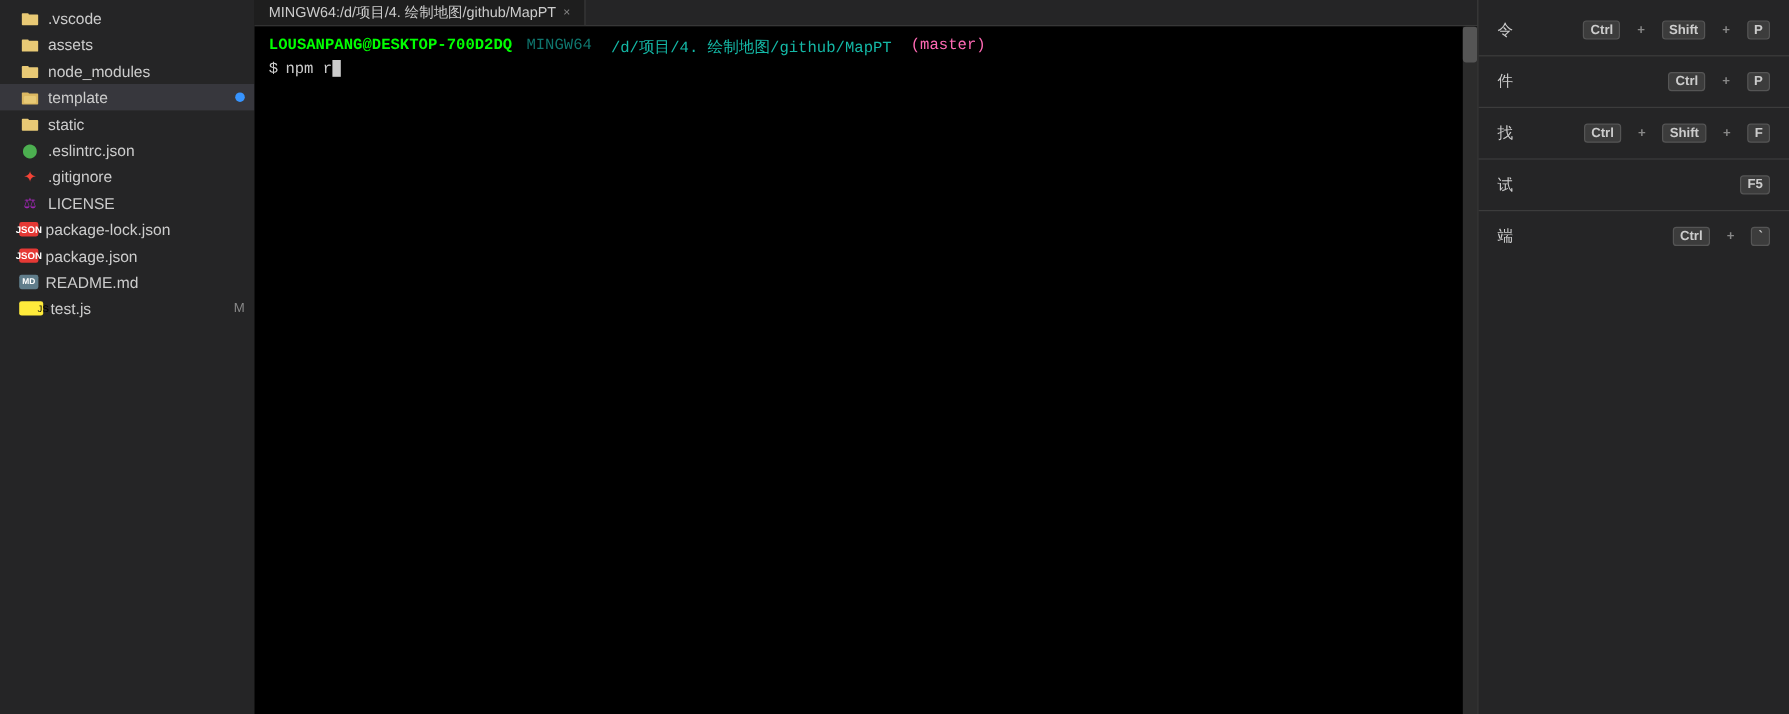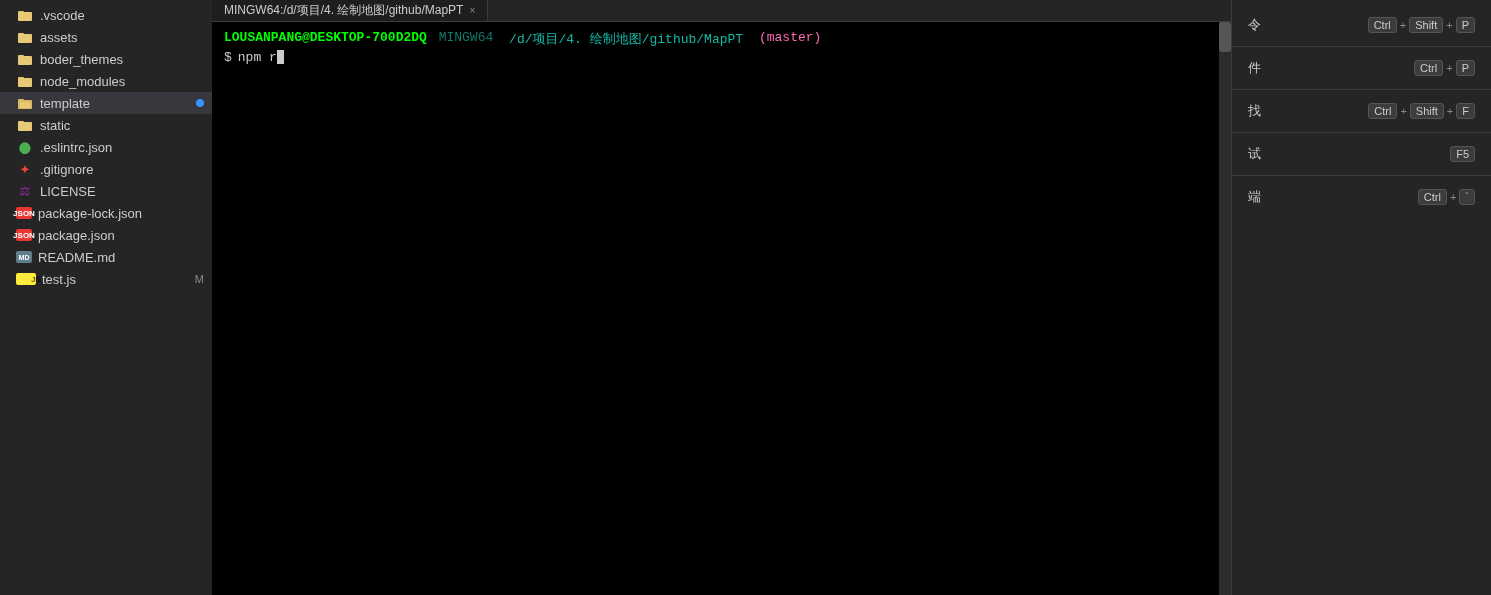--- a/index.html
+++ b/index.html
@@ -211,7 +211,8 @@
     .kbd-combo {
       display: flex;
       align-items: center;
-      gap: 3px;
+      gap: 14px;
+      font-weight: bold;
     }
 
     .kbd {

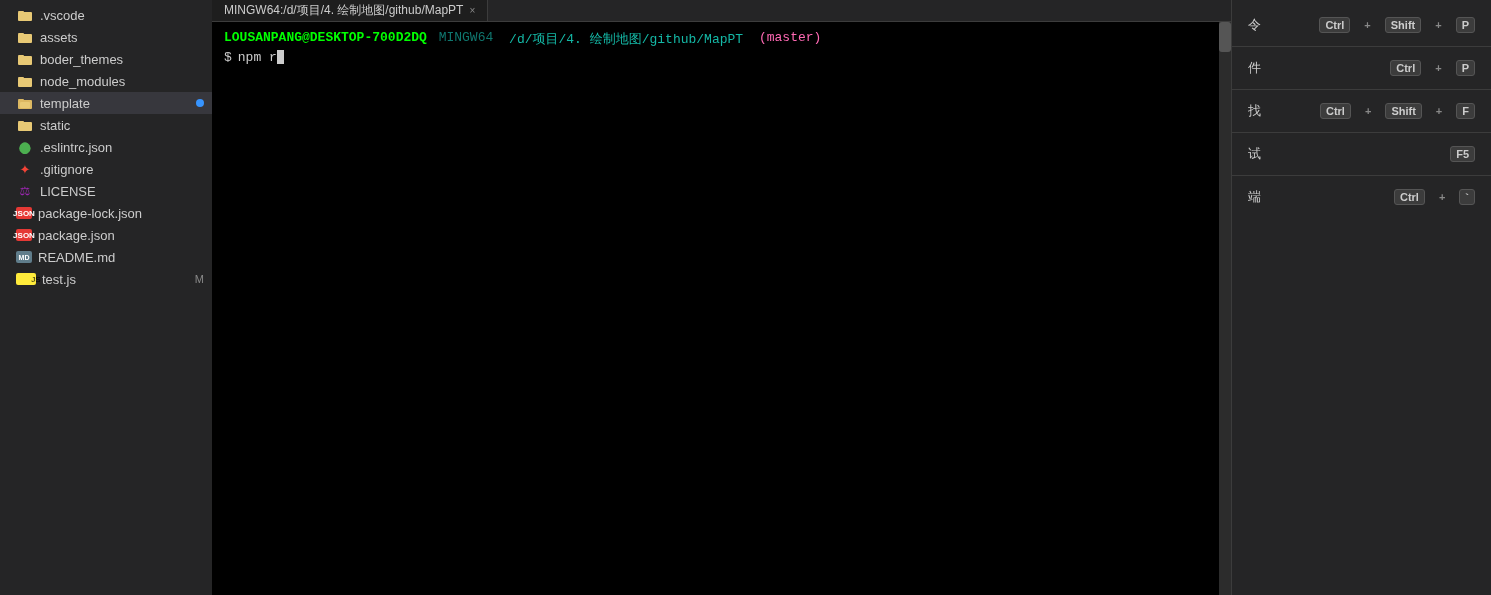--- a/index.html
+++ b/index.html
@@ -261,15 +261,6 @@
     <span class="item-label">assets</span>
   </div>
 
-  <div class="sidebar-item">
-    <span class="item-icon">
-      <svg width="14" height="14" viewBox="0 0 14 14" fill="none">
-          <rect x="0" y="3" width="6" height="2" rx="1" fill="#e8c975"></rect>
-          <rect x="0" y="4" width="14" height="9" rx="1" fill="#e8c975"></rect>
-        </svg>
-    </span>
-    <span class="item-label">boder_themes</span>
-  </div>
 
   <div class="sidebar-item">
     <span class="item-icon">

